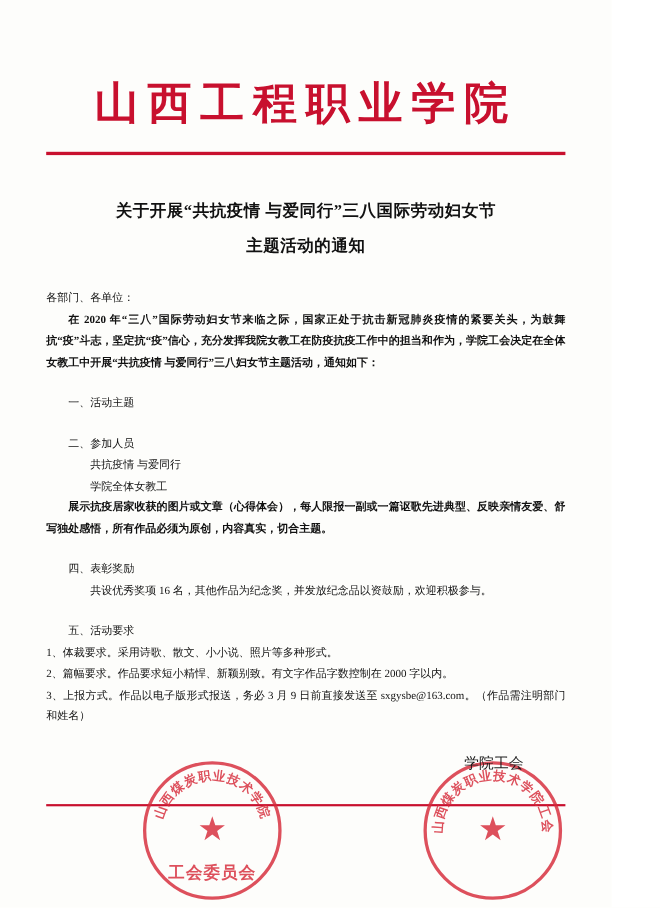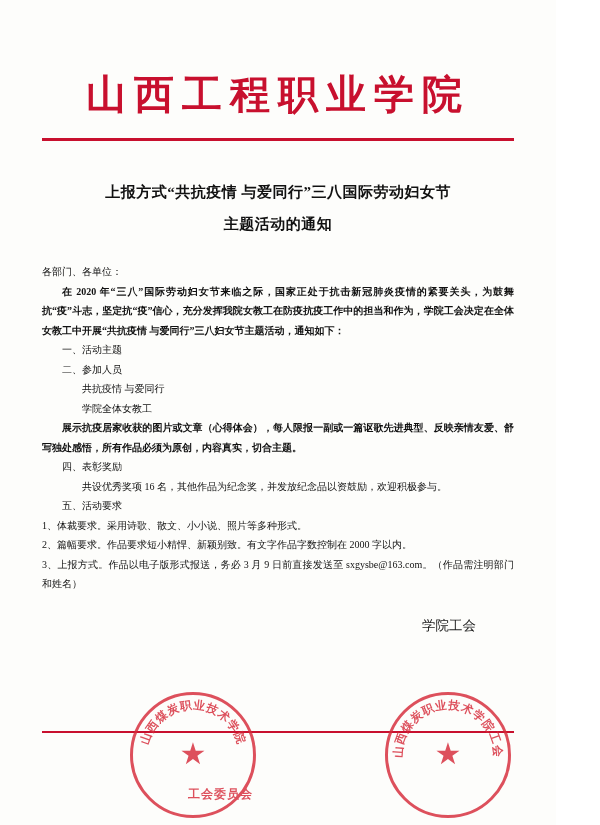--- a/index.html
+++ b/index.html
@@ -161,7 +161,7 @@
   <div class="red-rule"></div>
 
   <div class="doc-title">
-    <span class="line1">上报方式“共抗疫情 与爱同行”三八国际劳动妇女节</span>
+    <span class="line1">关于开展“共抗疫情 与爱同行”三八国际劳动妇女节</span>
     <span class="line2">主题活动的通知</span>
   </div>
 

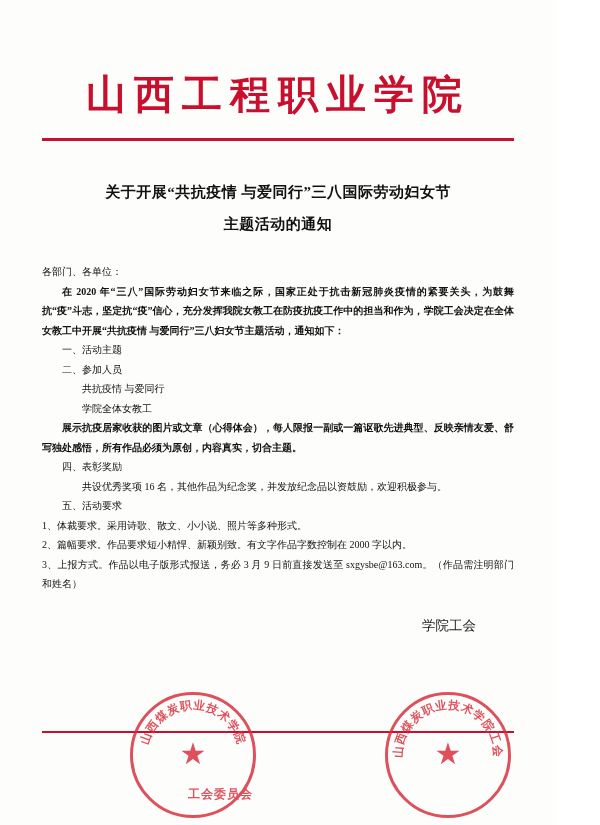--- a/index.html
+++ b/index.html
@@ -68,7 +68,7 @@
     margin: 0;
   }
   .indent1 { text-indent: 2em; font-weight: bold; }
-  .indent-item { text-indent: 2em; }
+  .indent-item { text-indent: 2em; margin-top: 17px; }
   .indent-sub { text-indent: 4em; }
   .hanging {
     text-indent: 0;

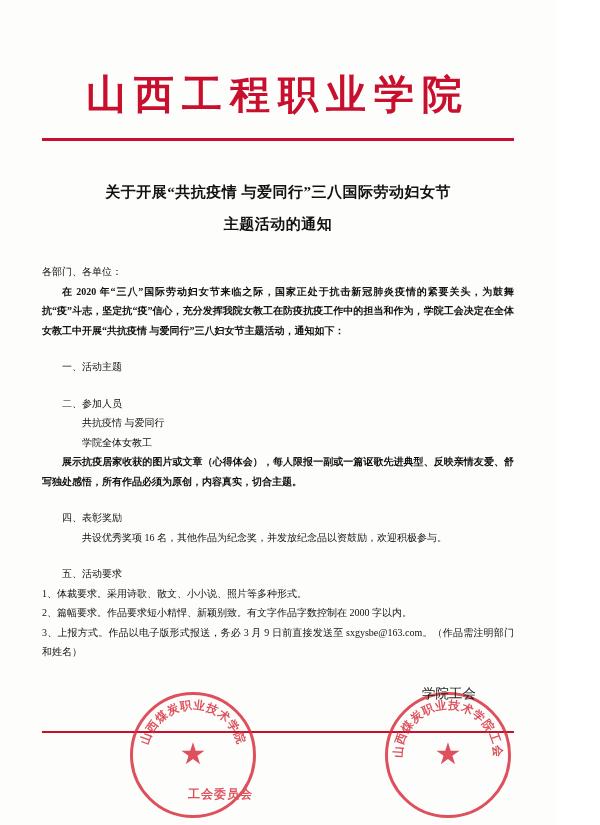--- a/index.html
+++ b/index.html
@@ -135,8 +135,8 @@
     left: 0;
     right: 0;
     bottom: 12px;
-    text-align: right;
-    font-size: 12px;
+    text-align: center;
+    font-size: 15px;
     font-weight: bold;
     letter-spacing: 1px;
   }

